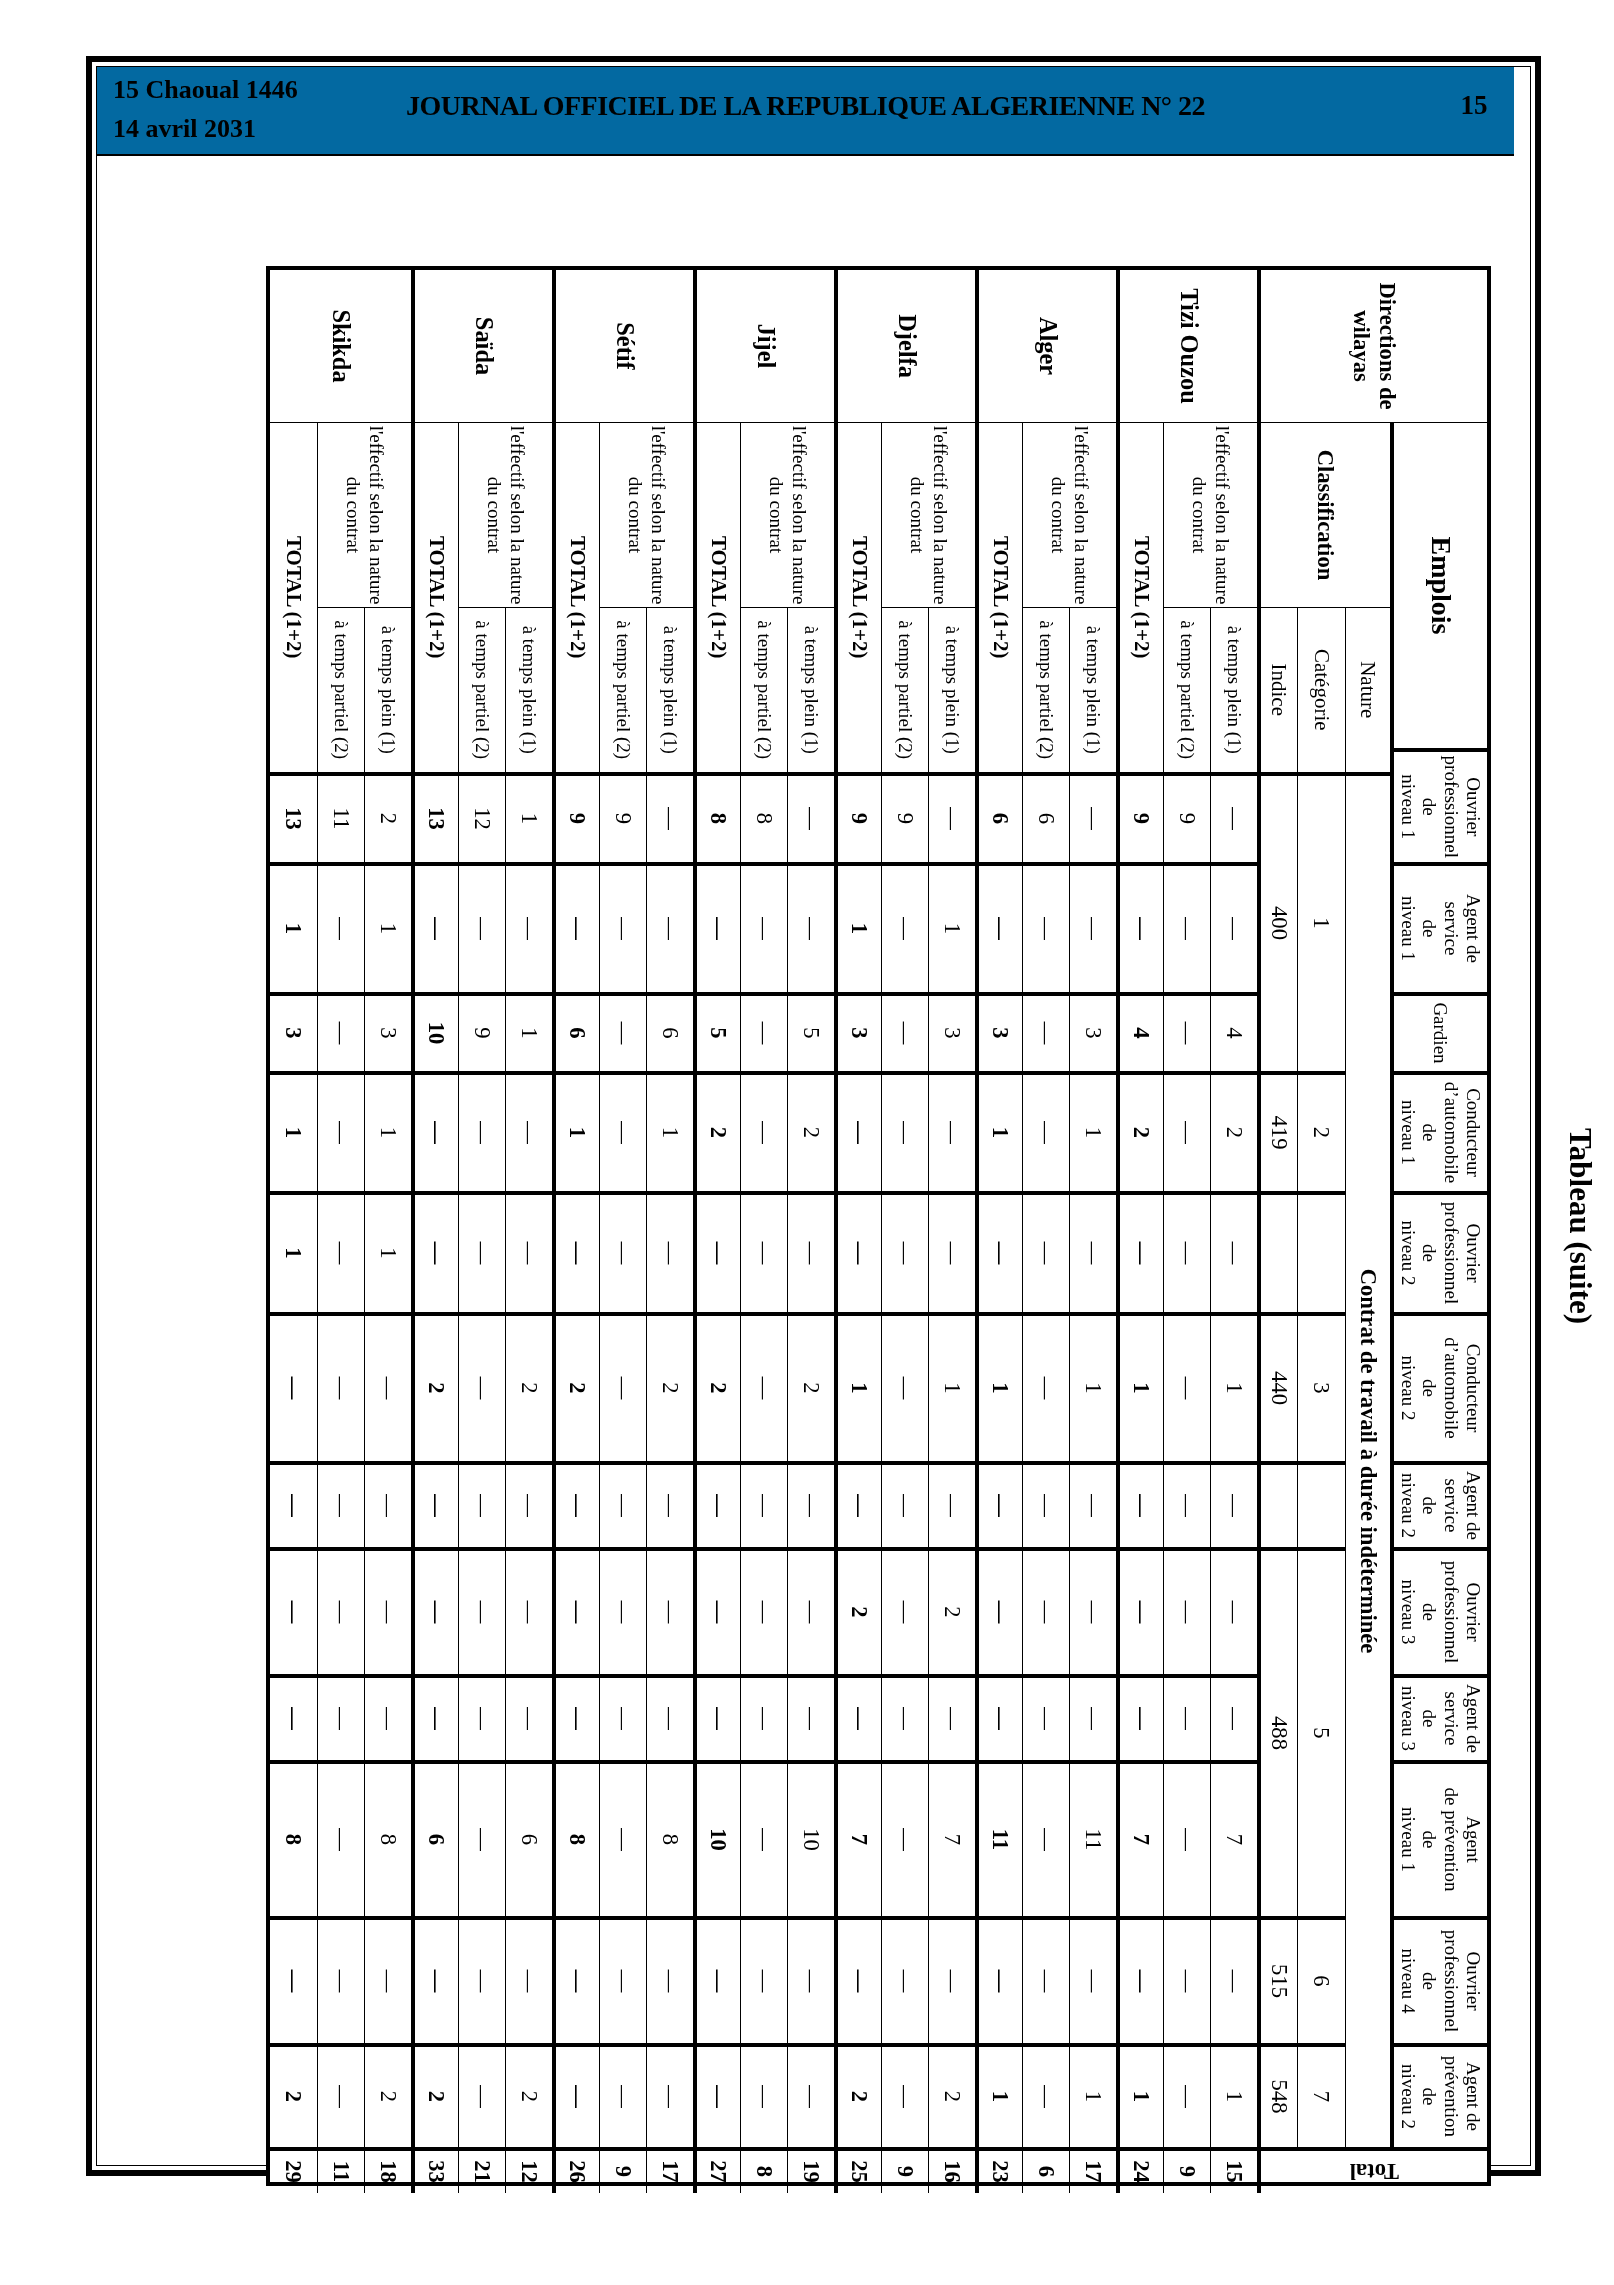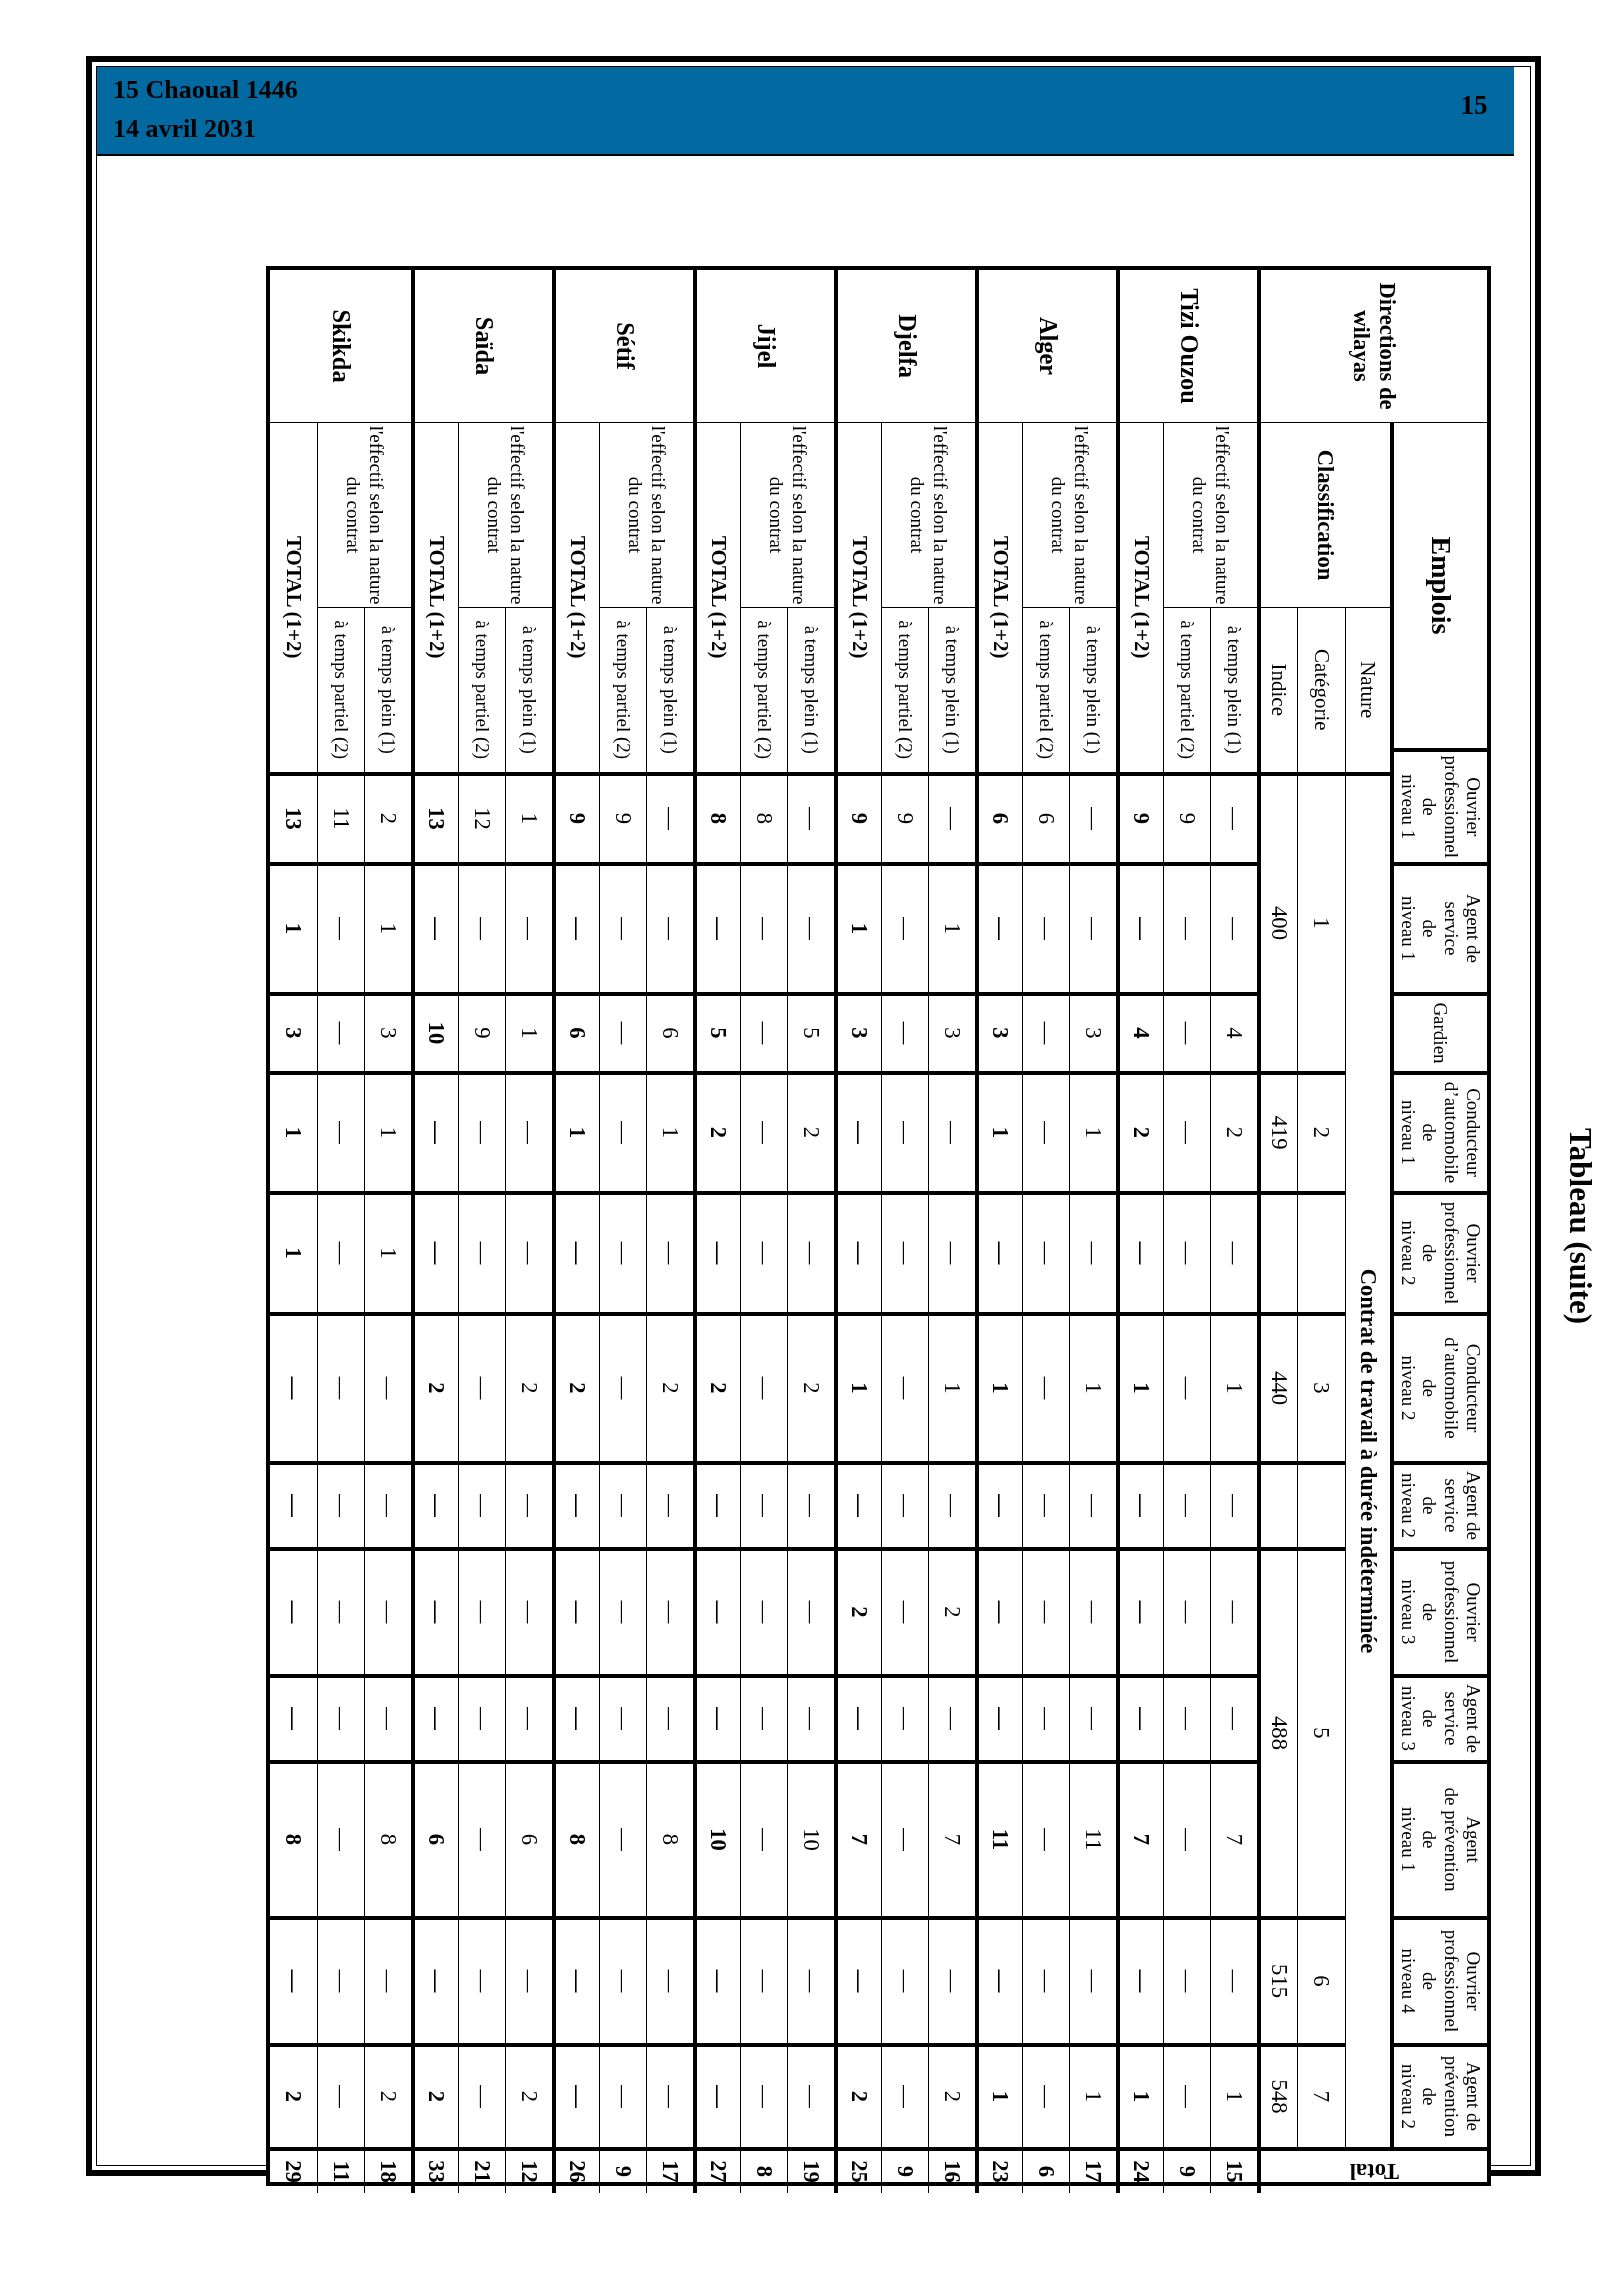--- a/index.html
+++ b/index.html
@@ -56,6 +56,7 @@
           <div>15 Chaoual 1446</div>
           <div>14 avril 2031</div>
         </div>
+        <div class="jtitle">JOURNAL OFFICIEL DE LA REPUBLIQUE ALGERIENNE N° 22</div>
         <div class="pnum">15</div>
       </div>
 

